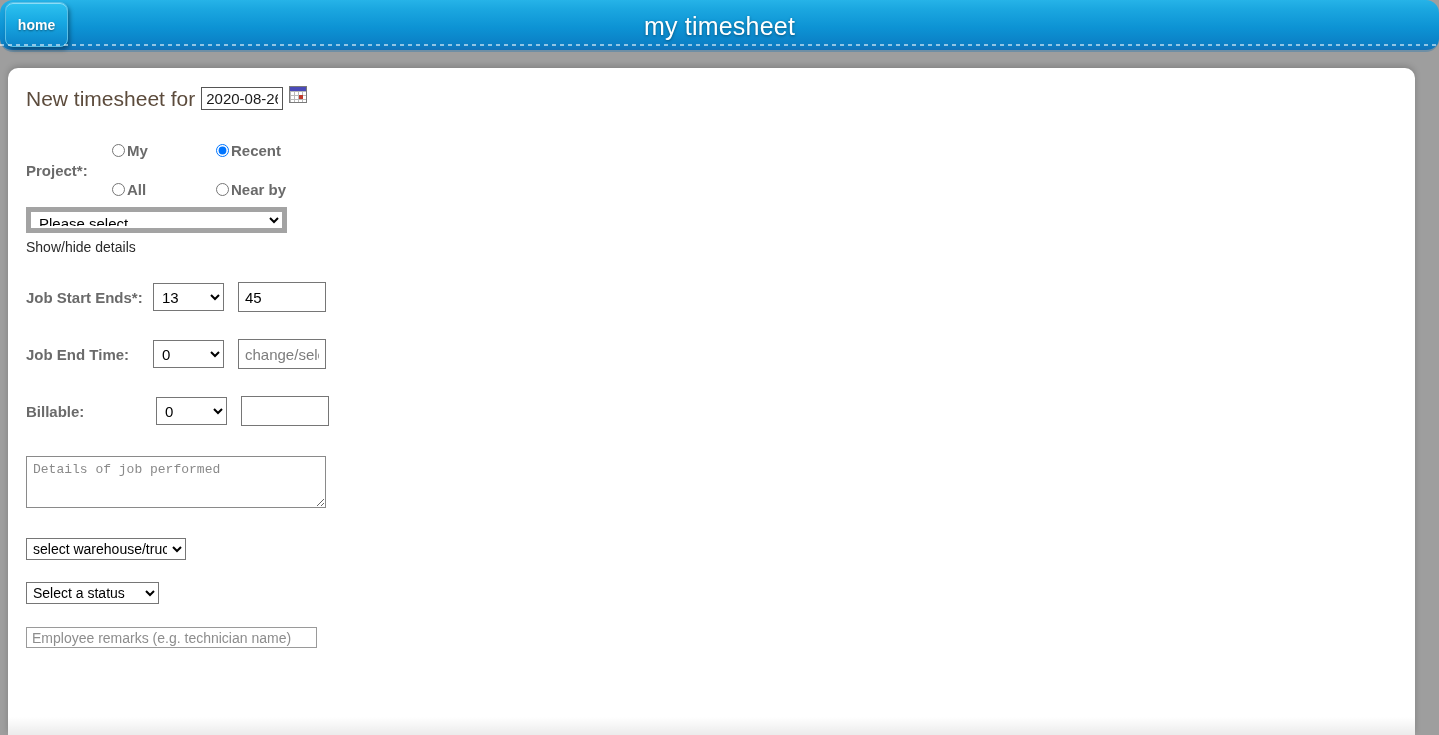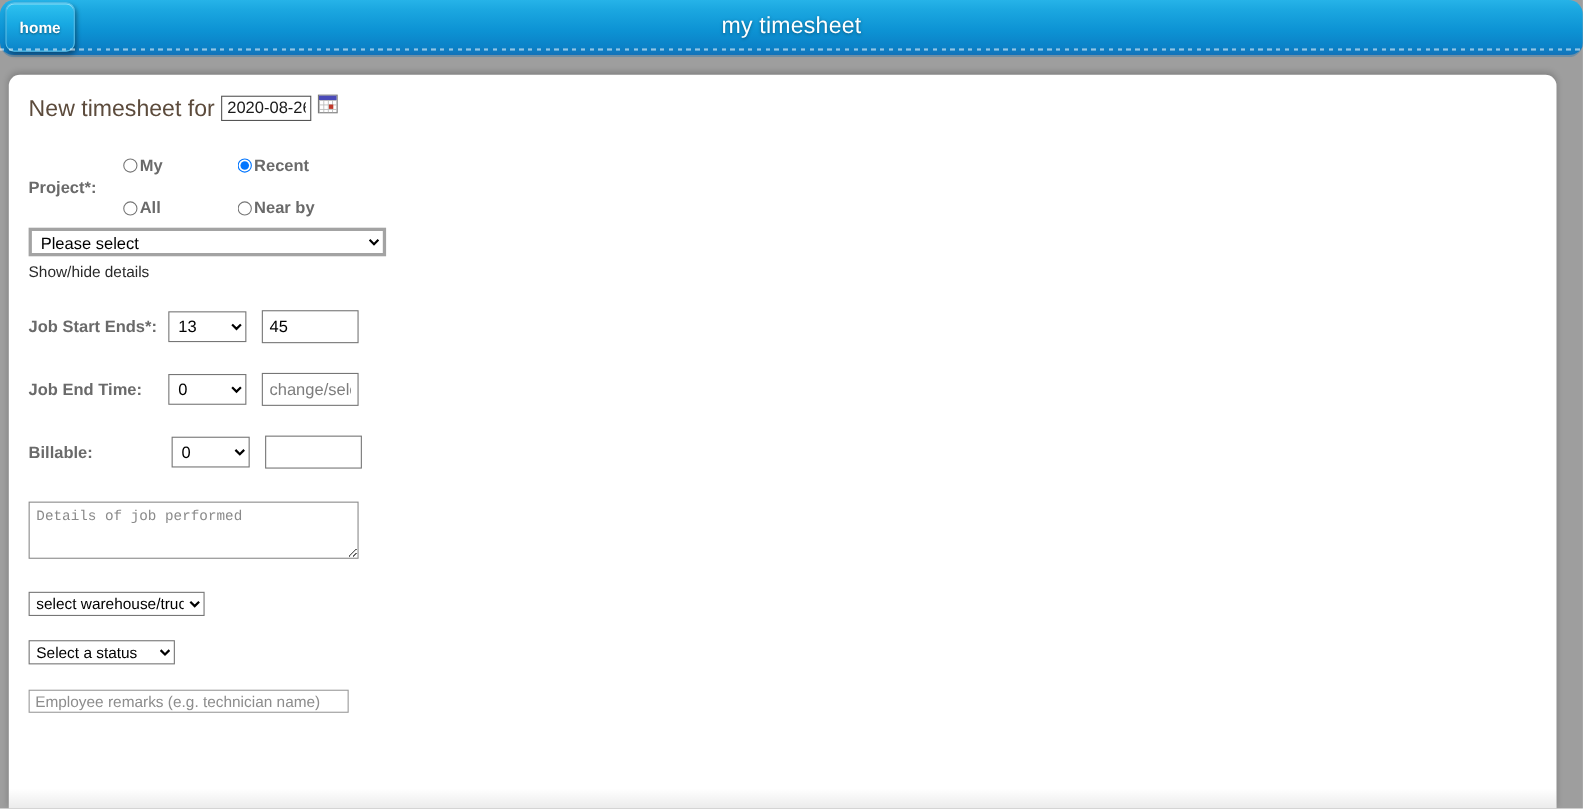--- a/index.html
+++ b/index.html
@@ -59,7 +59,7 @@
     top: 12px;
     text-align: center;
     color: #ffffff;
-    font-size: 21px;
+    font-size: 25px;
     letter-spacing: .2px;
     text-shadow: 0 1px 3px rgba(0,0,0,.4);
   }

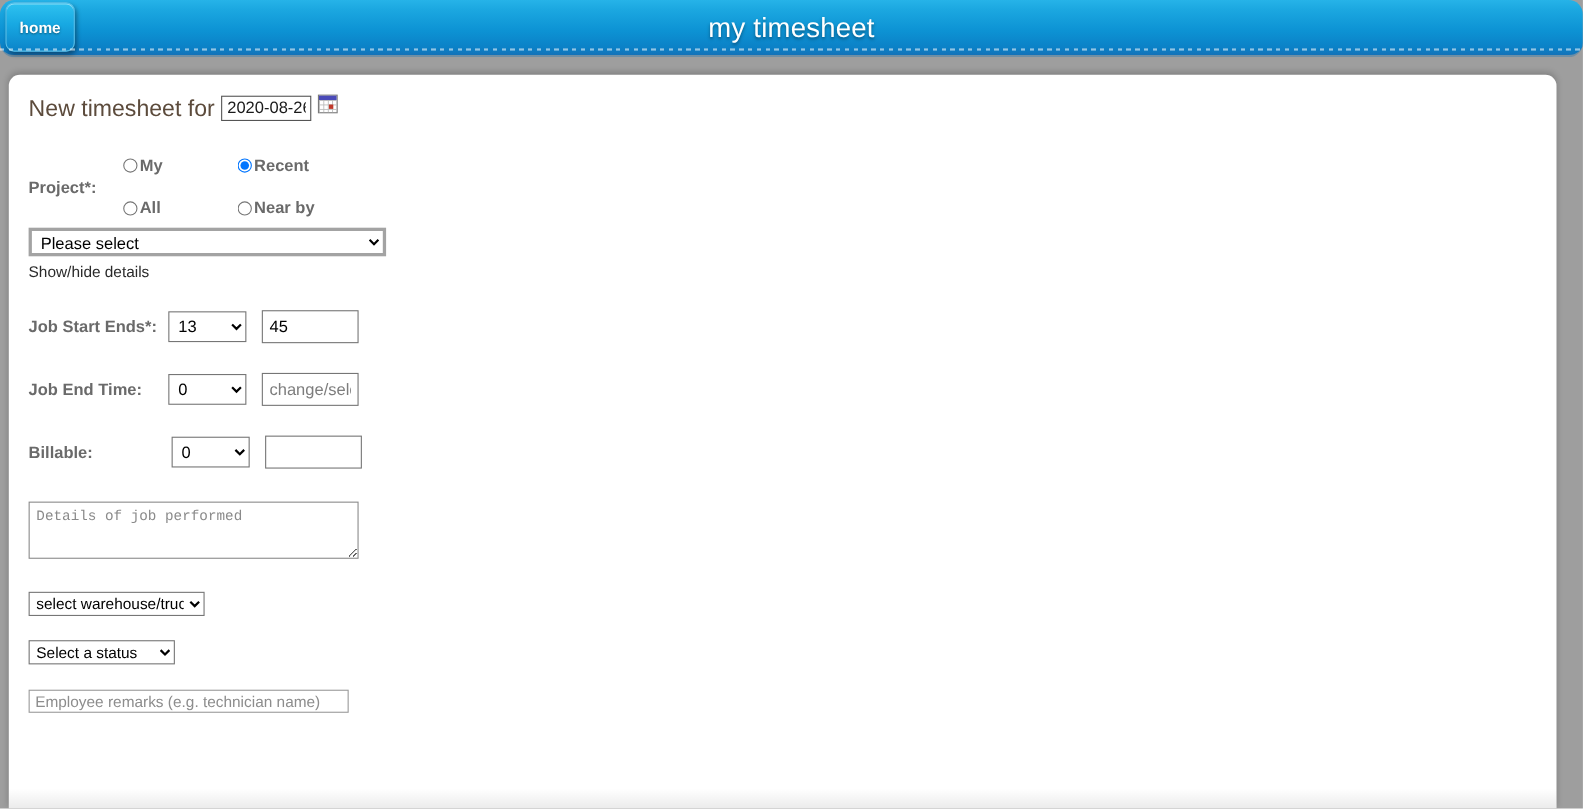--- a/index.html
+++ b/index.html
@@ -178,11 +178,11 @@
   .radio-opt input { margin: 0 2px 0 0; }
 
   .select-main {
-    width: 325px;
+    width: 261px;
     font-size: 15px;
     font-family: "Liberation Sans", sans-serif;
     padding: 2px 4px;
-    border: 3px solid #a3a3a3;
+    border: 5px solid #a3a3a3;
     background: #fff;
     box-sizing: border-box;
     height: 26px;

